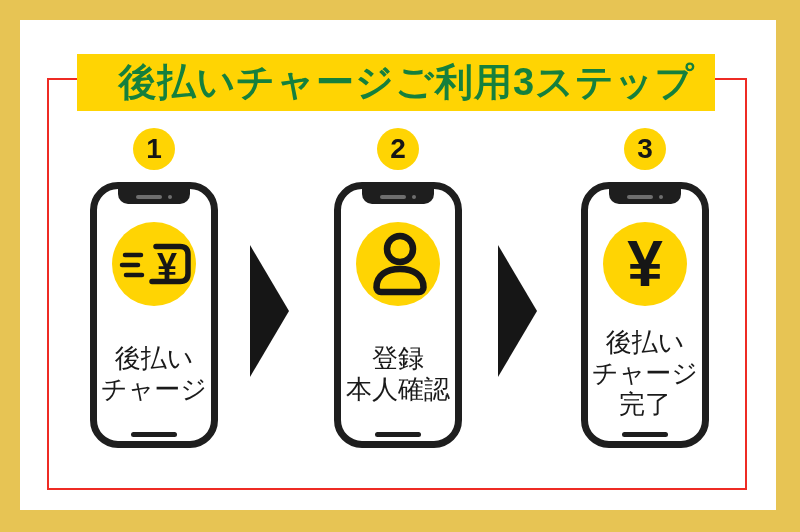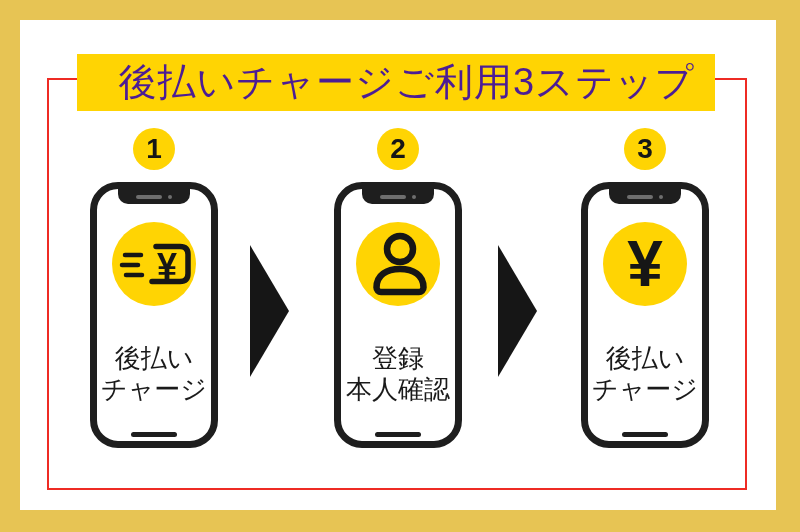--- a/index.html
+++ b/index.html
@@ -25,7 +25,7 @@
     display:flex;align-items:center;justify-content:center;
   }
   .banner-title{
-    color:#4c1d95;font-size:38px;font-weight:normal;letter-spacing:1px;
+    color:#15803d;font-size:38px;font-weight:bold;letter-spacing:1px;
     white-space:nowrap;
     margin-left:21px;
   }

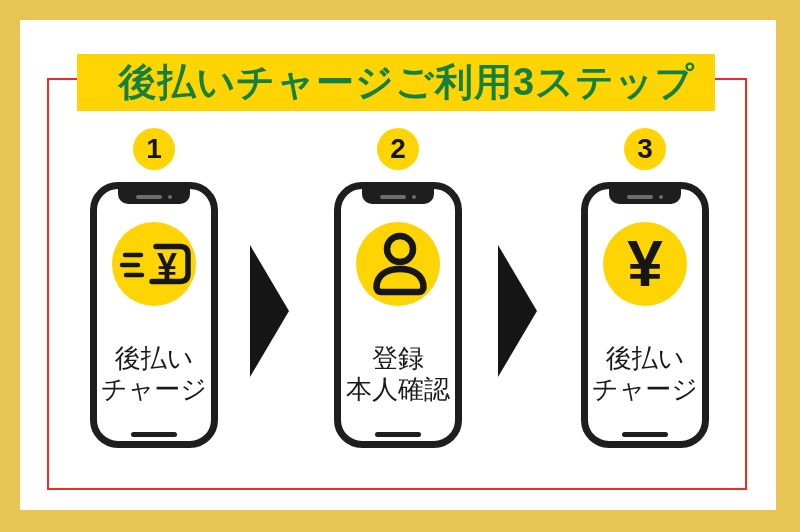--- a/index.html
+++ b/index.html
@@ -154,6 +154,7 @@
       <div class="phone-text">
         <div>後払い</div>
         <div>チャージ</div>
+        <div>完了</div>
       </div>
       <div class="home-bar"></div>
     </div>

